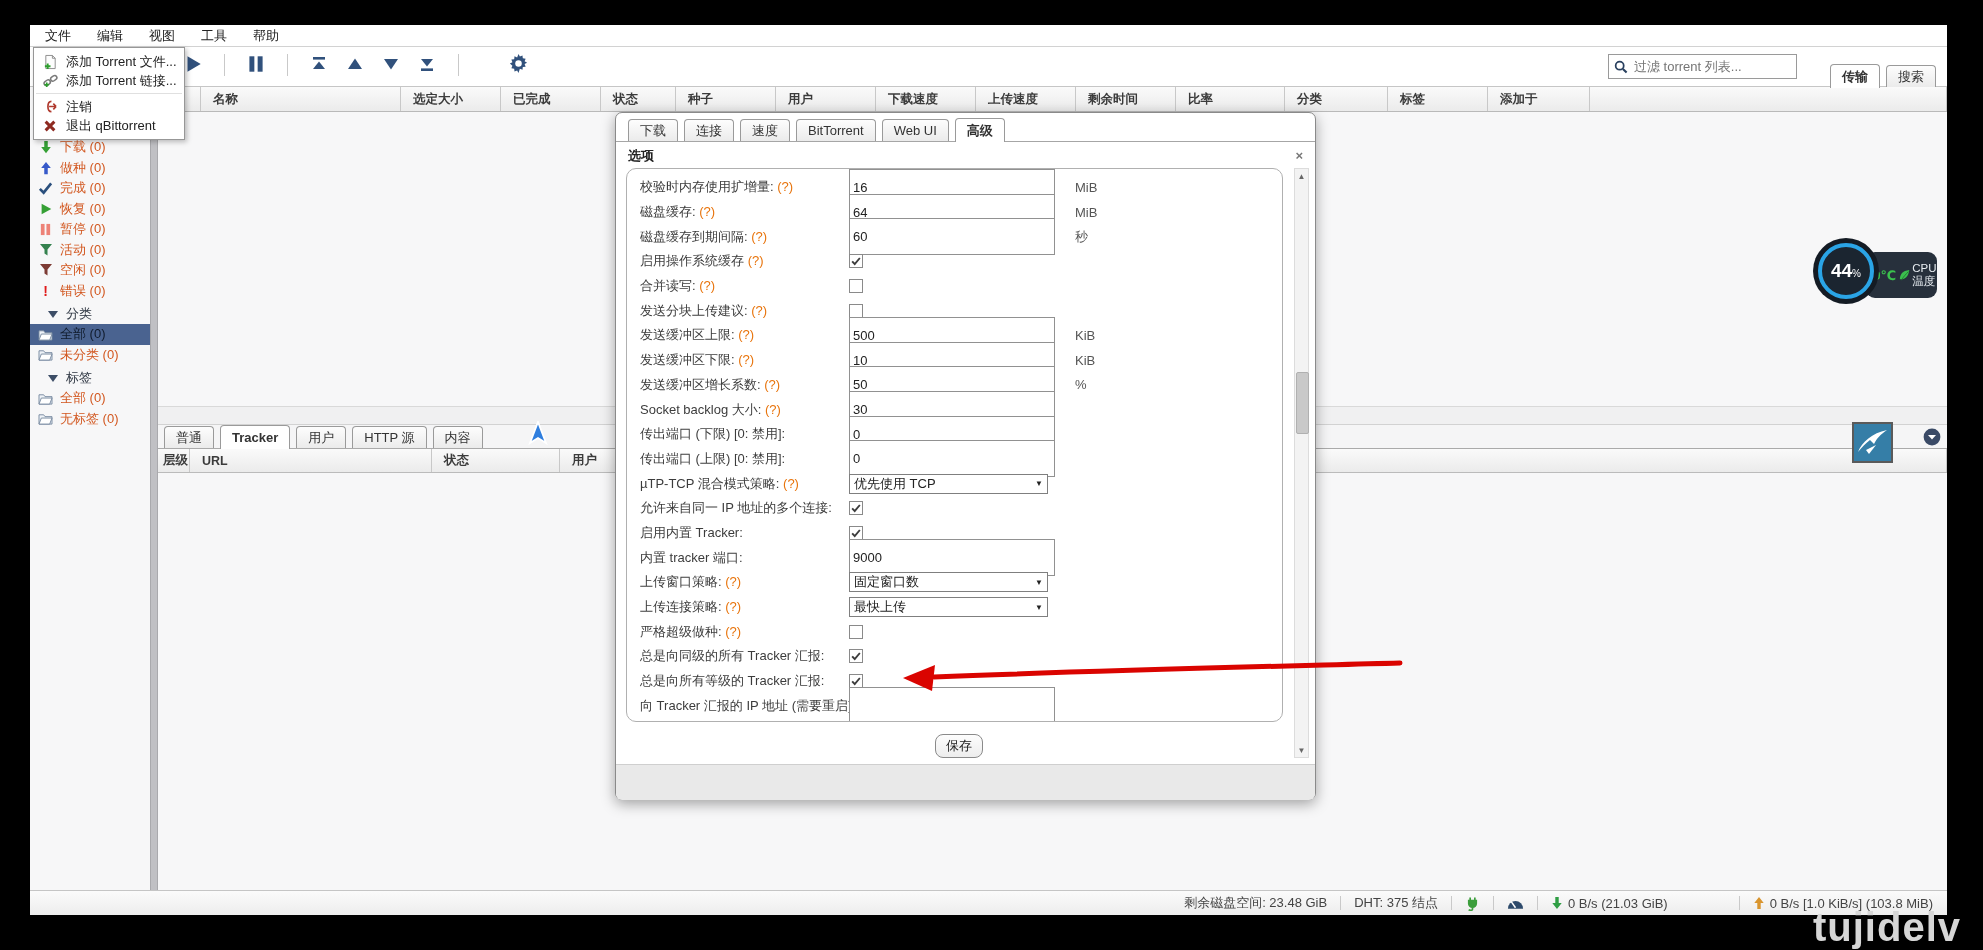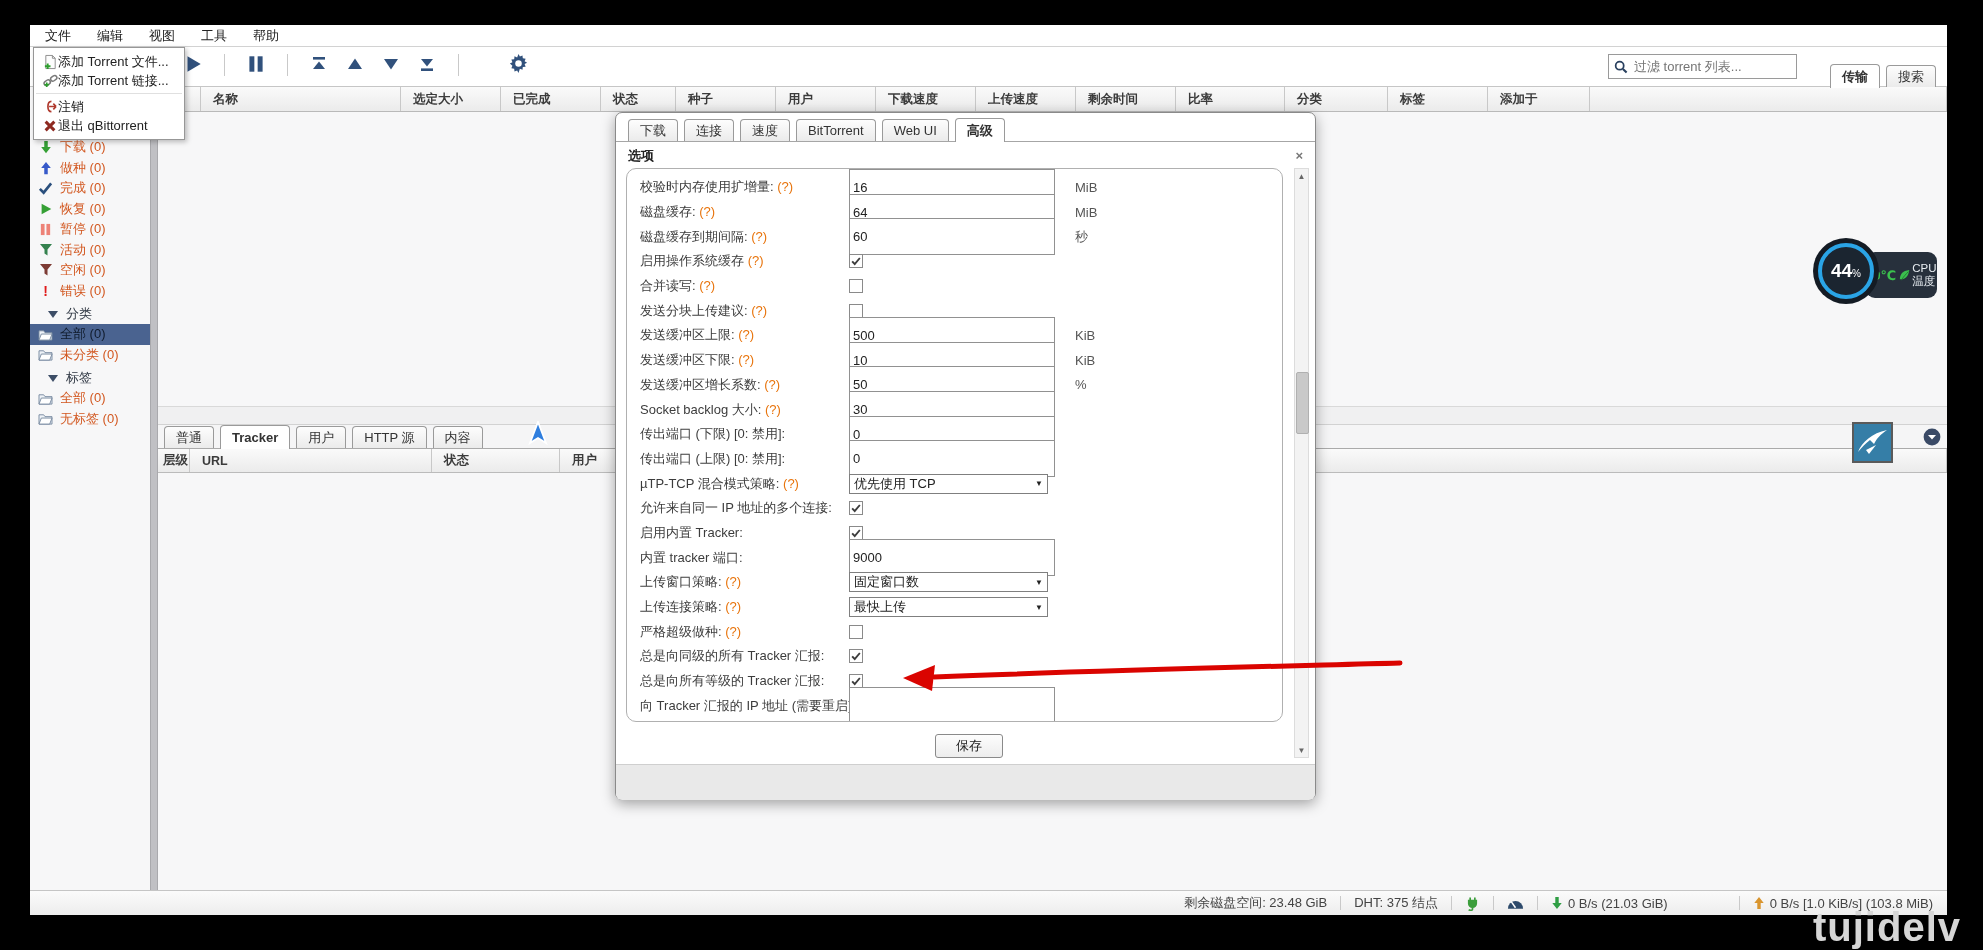--- a/index.html
+++ b/index.html
@@ -51,7 +51,7 @@
   .sb-gap{width:58px;}
   
   #file-menu{position:absolute;left:3px;top:22px;width:152px;background:#fff;border:1px solid #979797;box-shadow:2px 2px 5px rgba(0,0,0,.25);z-index:40;padding:4px 0;box-sizing:border-box;}
-  .fm-item{height:19px;display:flex;align-items:center;padding:0 8px;color:#222;white-space:nowrap;}
+  .fm-item{height:19px;display:flex;align-items:center;padding:0 8px;gap:8px;color:#222;white-space:nowrap;}
   .fm-item .ico{width:16px;height:16px;flex:none;display:flex;align-items:center;justify-content:center;}
   .fm-sep{height:1px;background:#e0e0e0;margin:3px 2px;}
   

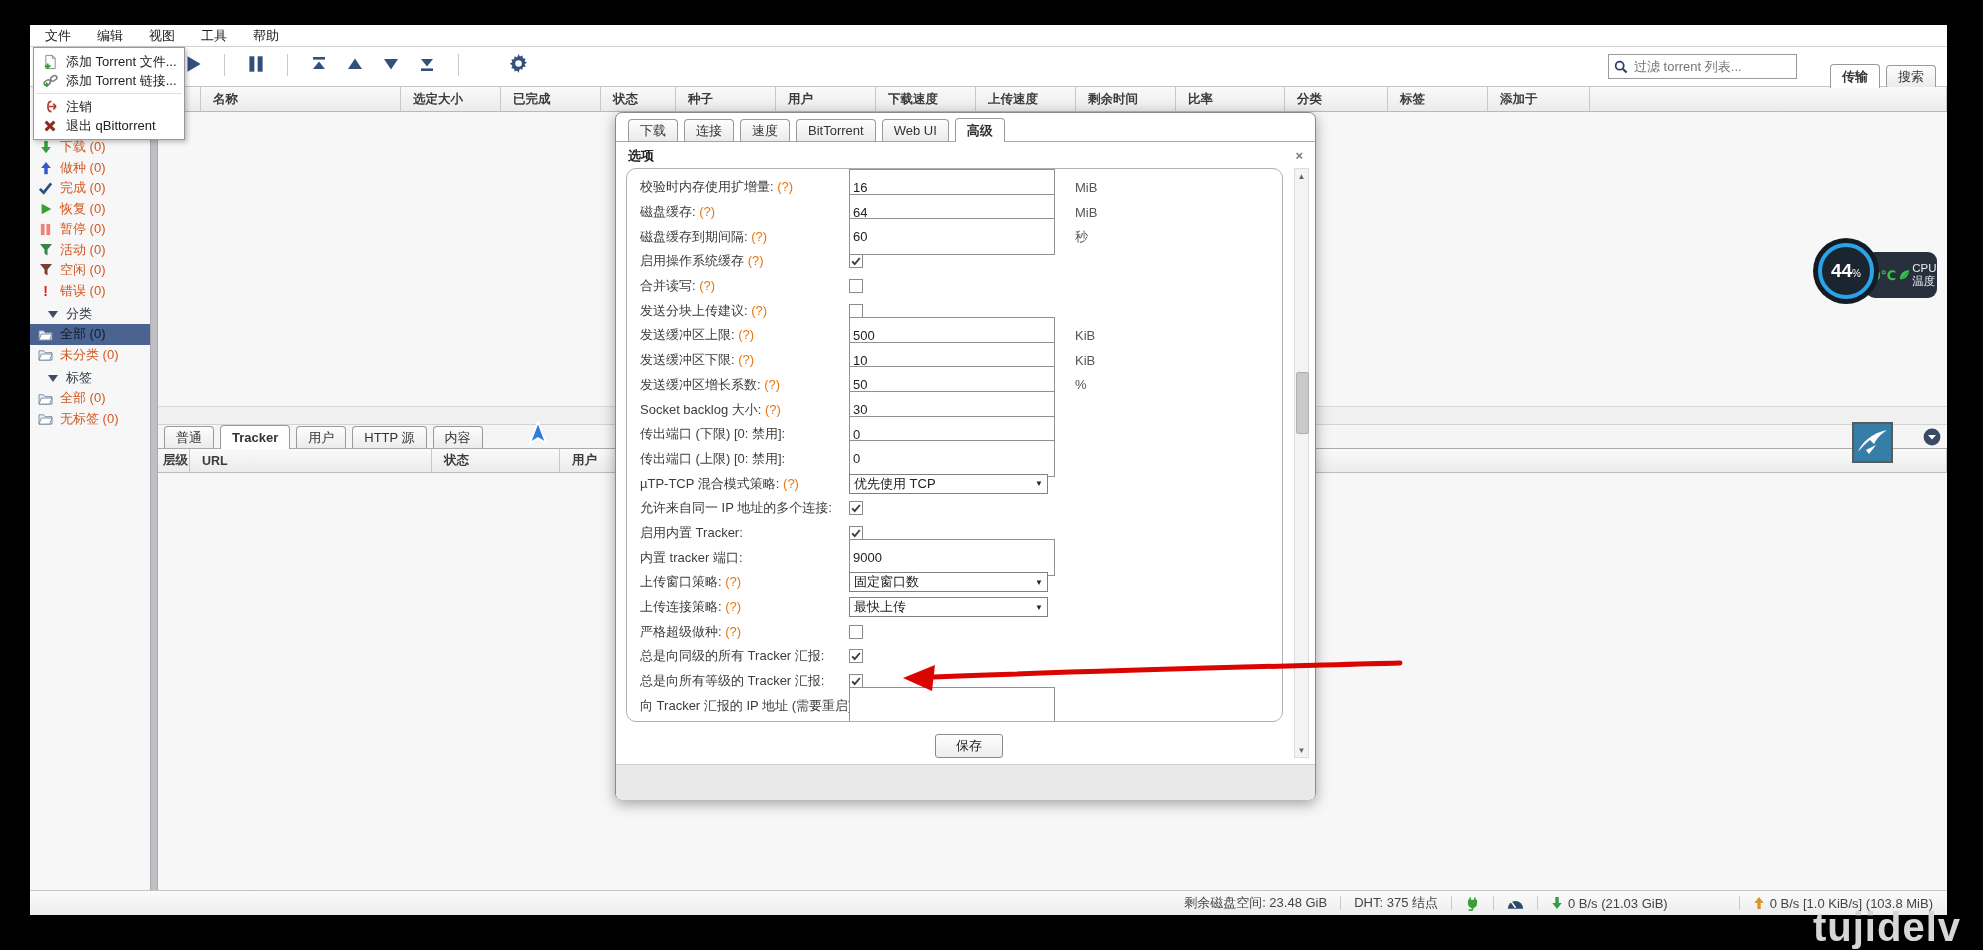--- a/index.html
+++ b/index.html
@@ -71,7 +71,7 @@
   #dlg-scroll{position:absolute;left:678px;top:55px;width:15px;height:590px;background:#f3f3f3;border:1px solid #dcdcdc;box-sizing:border-box;}
   .scr-arrow{position:absolute;left:0;width:100%;height:14px;display:flex;align-items:center;justify-content:center;font-size:8px;color:#666;}
   #scr-thumb{position:absolute;left:1px;top:203px;width:11px;height:60px;background:#c9c9c9;border:1px solid #b0b0b0;border-radius:2px;}
-  #dlg-save{position:absolute;left:319px;top:621px;height:24px;padding:0 20px;border:1px solid #8a8a8a;border-radius:3px;background:linear-gradient(#fdfdfd,#ededed);font-size:13px;color:#222;font-family:inherit;}
+  #dlg-save{position:absolute;left:319px;top:621px;height:24px;padding:0 10px;border:1px solid #8a8a8a;border-radius:8px;background:linear-gradient(#fdfdfd,#ededed);font-size:13px;color:#222;font-family:inherit;}
   #dlg-footer{position:absolute;left:0px;top:651px;width:699px;height:36px;background:#e9e9e9;border-top:1px solid #cfcfcf;border-radius:0 0 6px 6px;box-sizing:border-box;}
   
   #cpu-widget{position:absolute;left:1818px;top:243px;width:122px;height:62px;z-index:20;}

